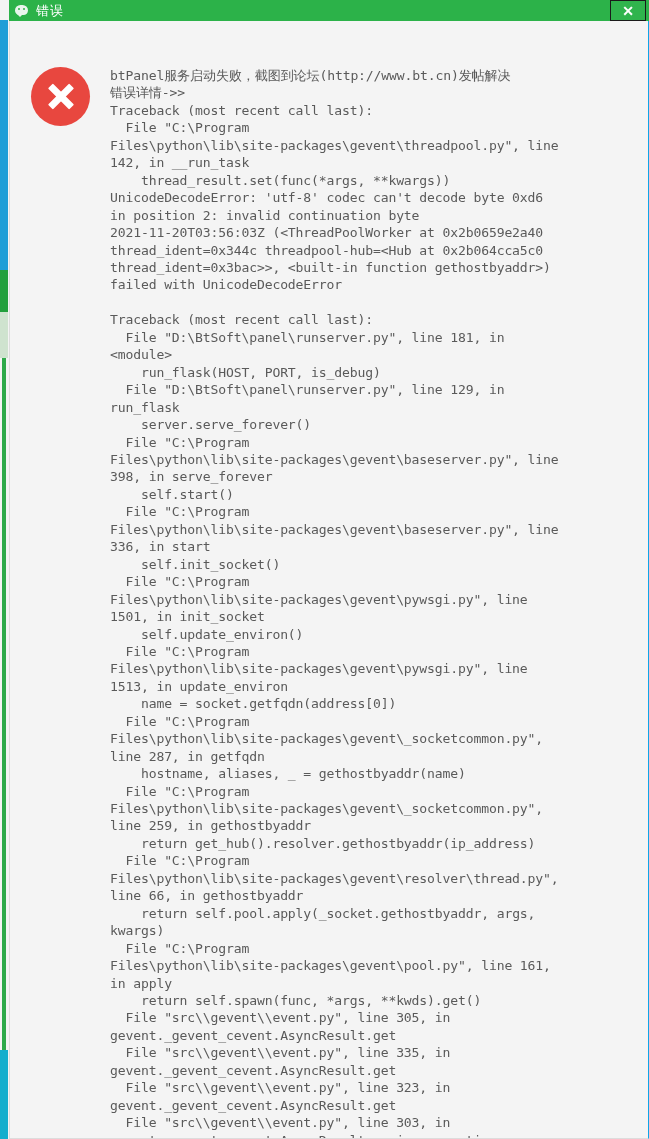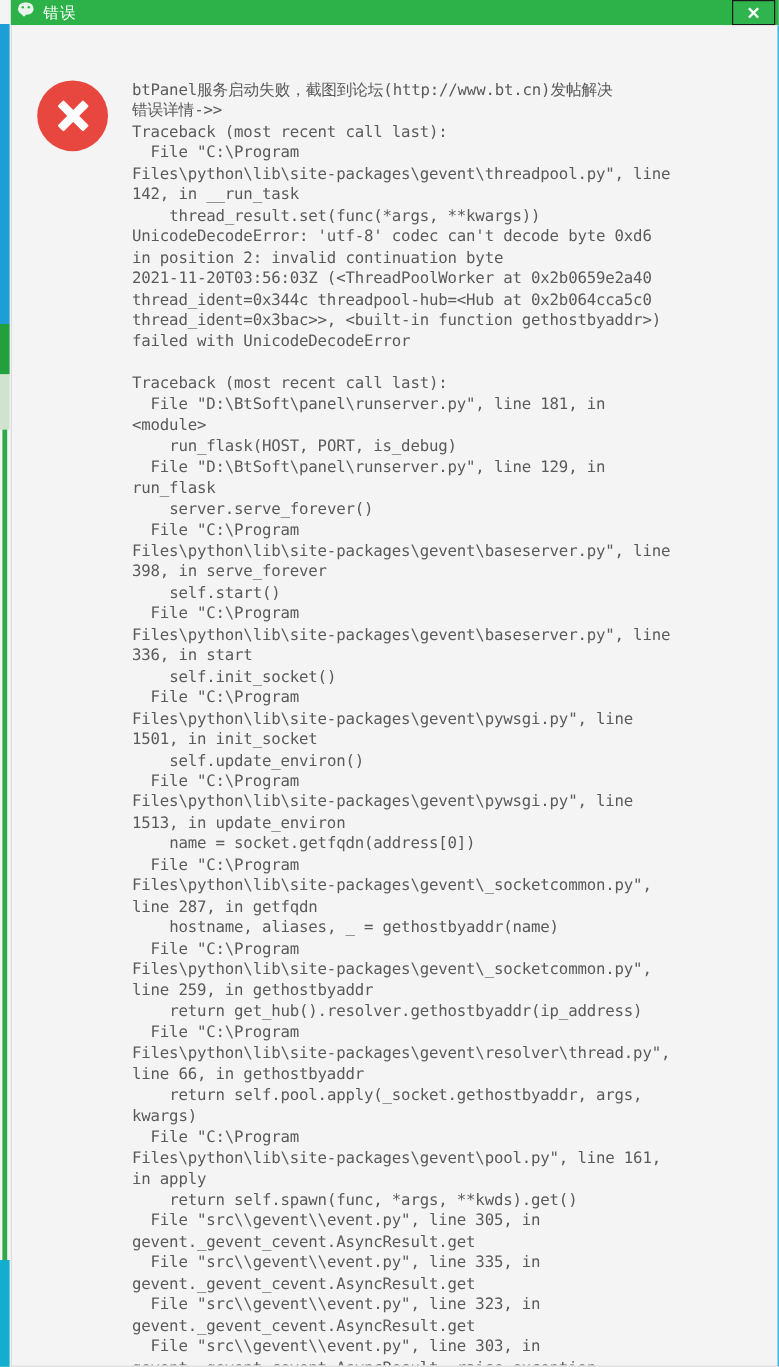--- a/index.html
+++ b/index.html
@@ -49,6 +49,7 @@
     height: 21px;
     background: #2cb249;
     display: flex;
+    align-items: center;
     flex: 0 0 auto;
     position: relative;
   }

